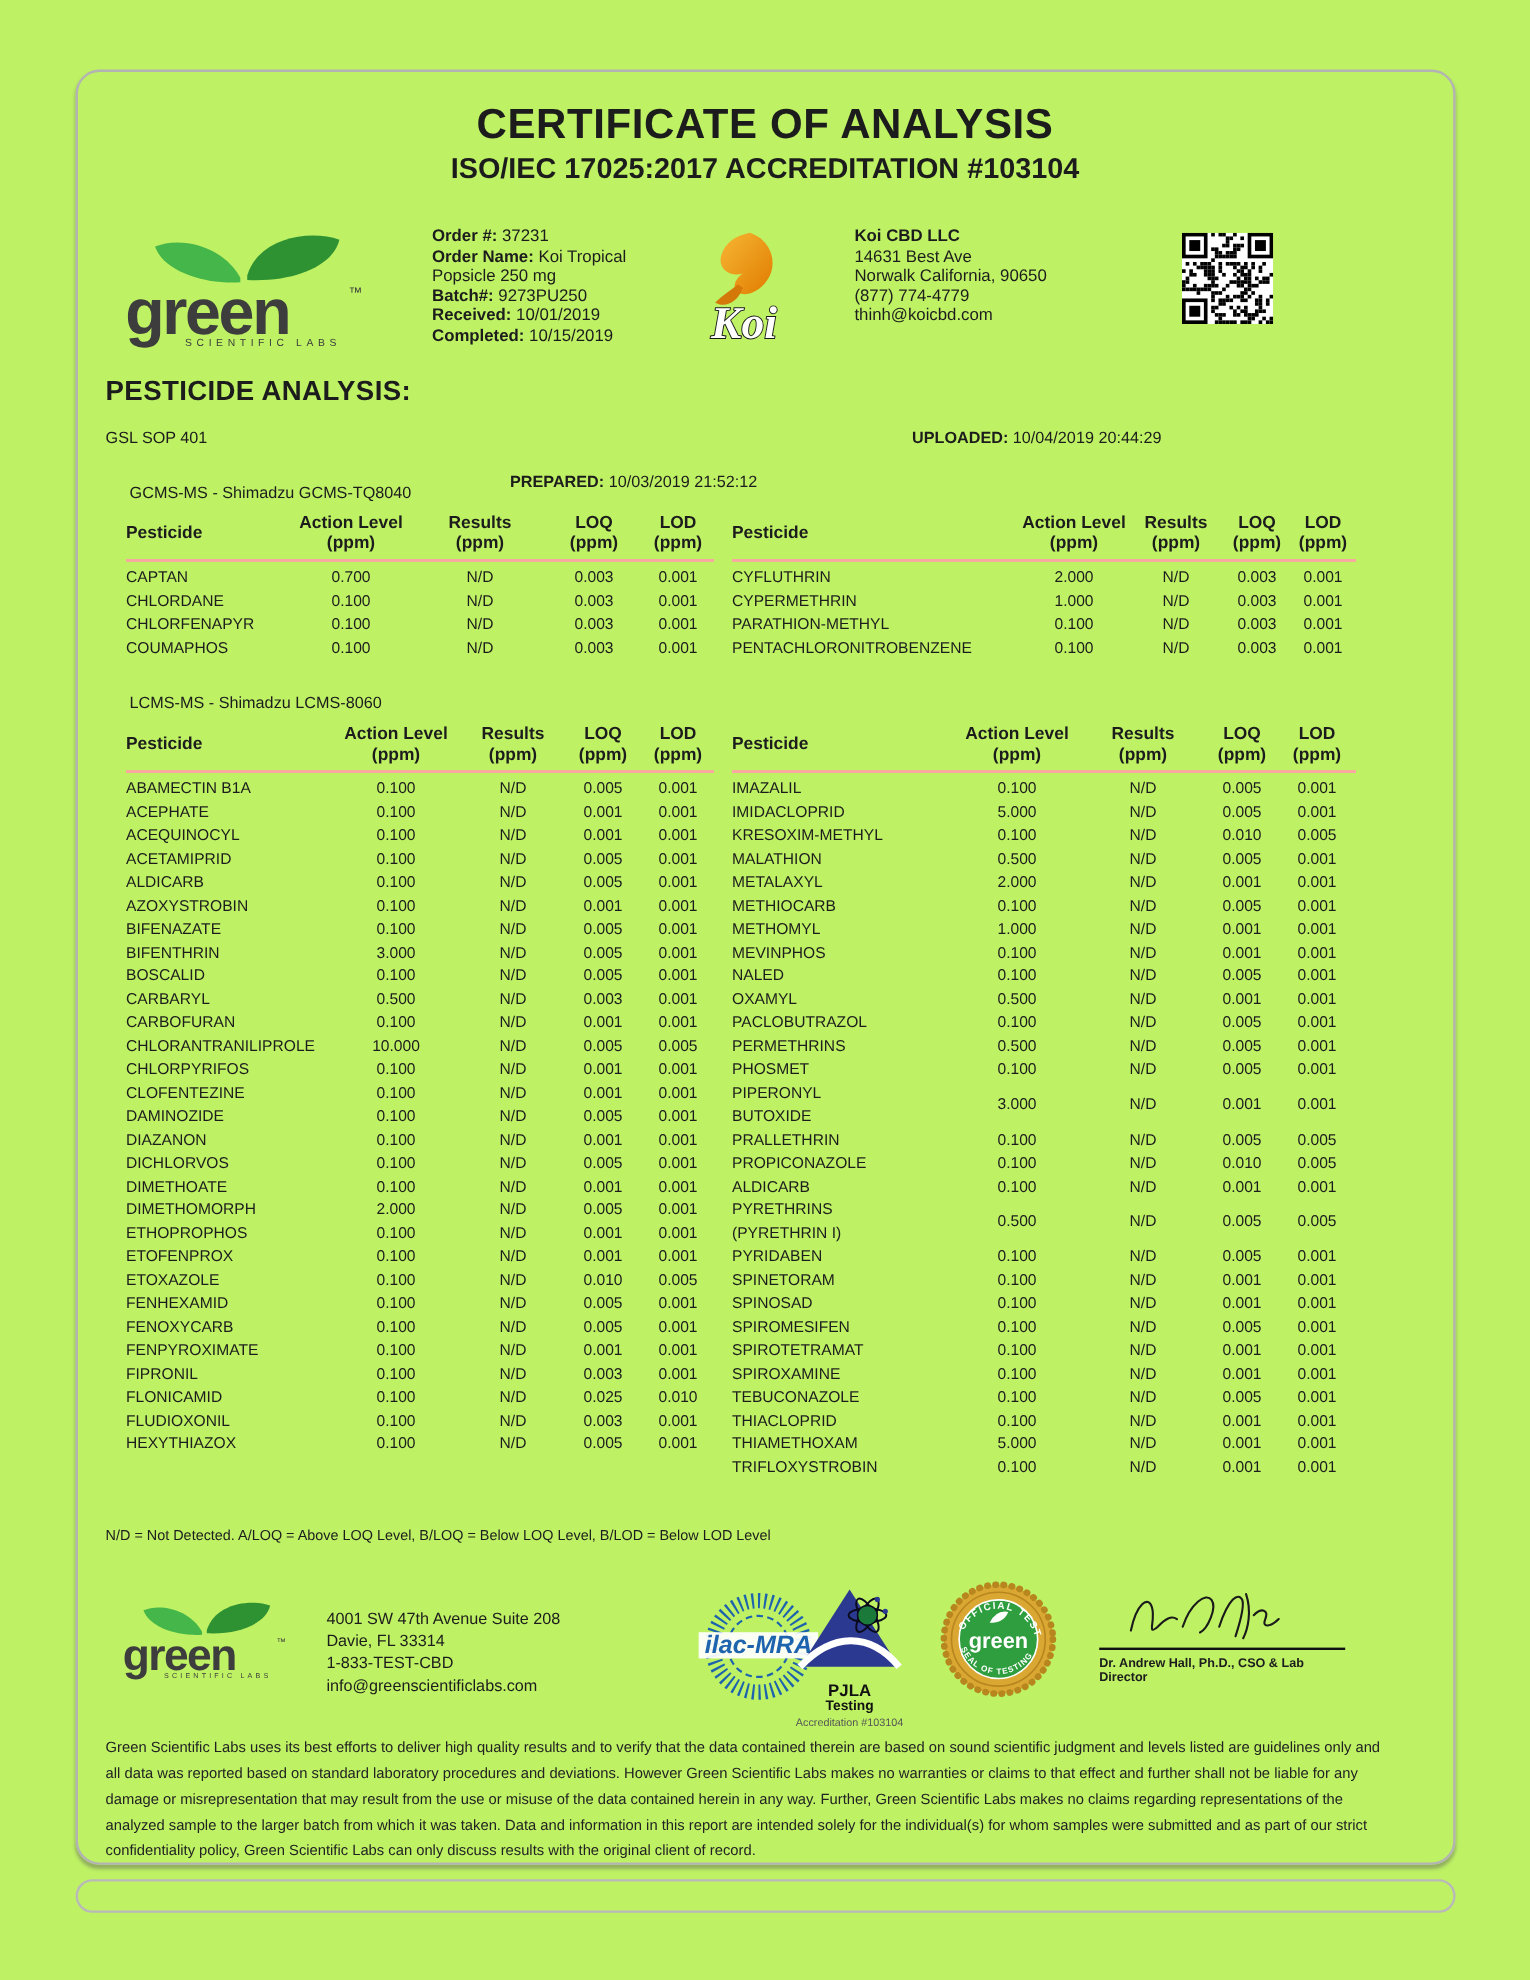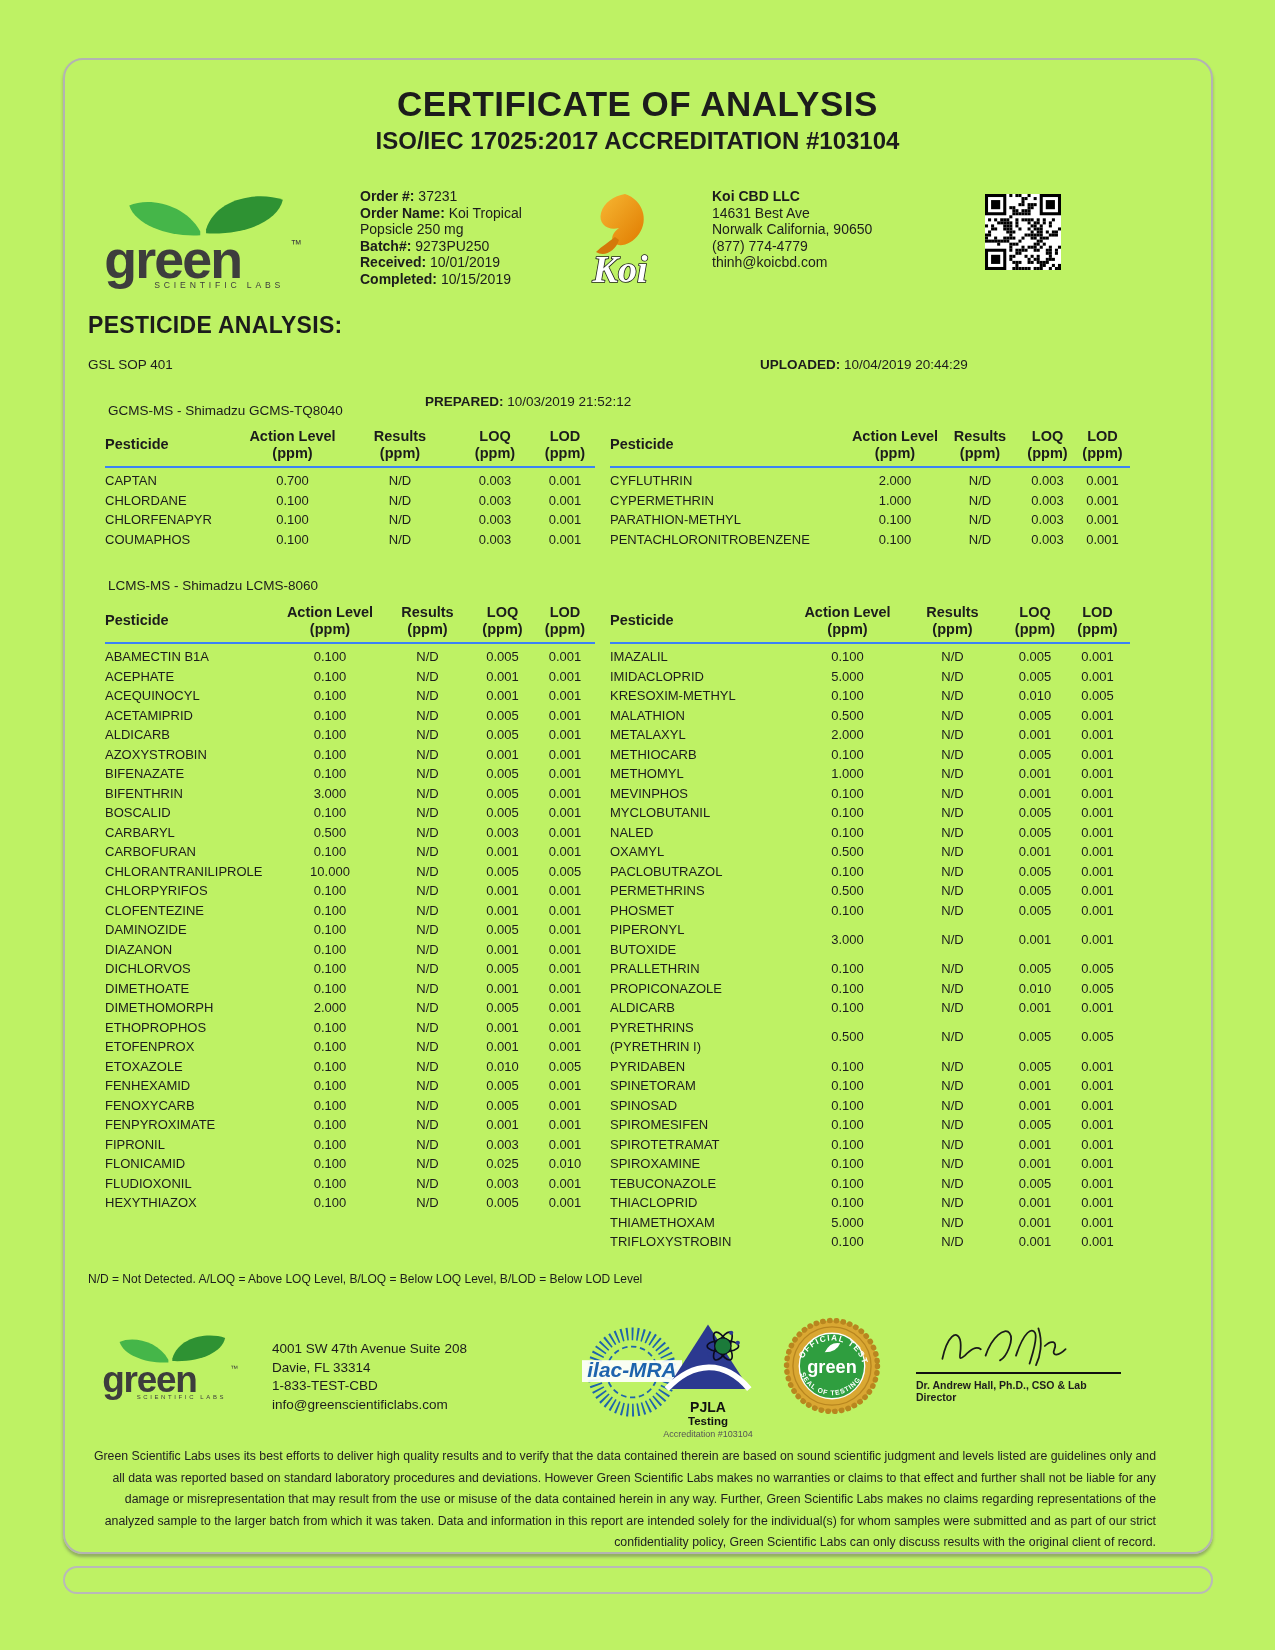--- a/index.html
+++ b/index.html
@@ -33,7 +33,7 @@
   .ptable { position:absolute; border-collapse:collapse; table-layout:fixed; }
   .ptable th { font-size:14.5px; font-weight:bold; vertical-align:middle; text-align:center; padding:4px 0 5px 0; }
   .ptable th:first-child { text-align:left; }
-  .ptable thead tr { border-bottom:2px solid #3b82f6; }
+  .ptable thead tr { border-bottom:2px solid #fca5a5; }
   .ptable .h1 { line-height:17px; }
   .ptable .h2 { line-height:16px; }
   .ptable td { font-size:13px; line-height:19.5px; padding:0; vertical-align:middle; text-align:center; }

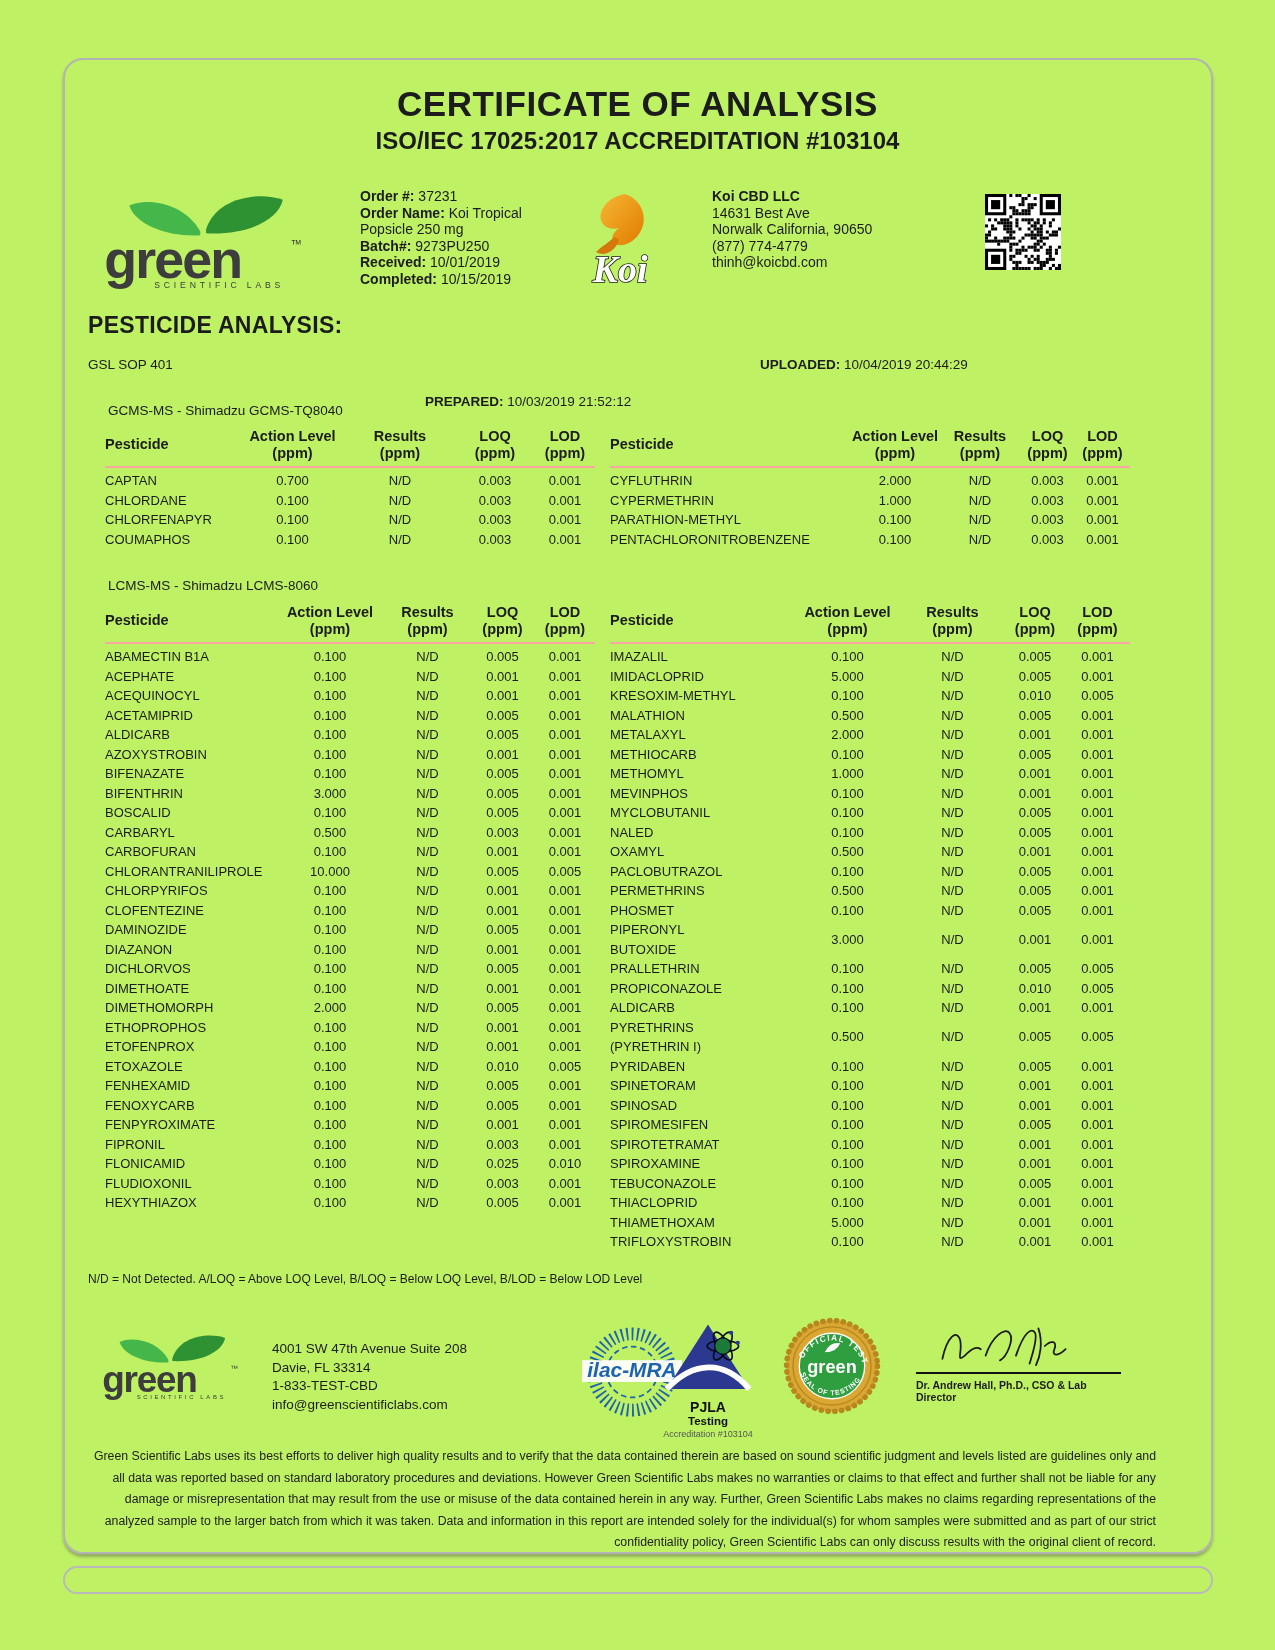--- a/index.html
+++ b/index.html
@@ -773,13 +773,6 @@
           <td>0.001</td>
         </tr>
         <tr>
-          <td>MYCLOBUTANIL</td>
-          <td>0.100</td>
-          <td>N/D</td>
-          <td>0.005</td>
-          <td>0.001</td>
-        </tr>
-        <tr>
           <td>NALED</td>
           <td>0.100</td>
           <td>N/D</td>

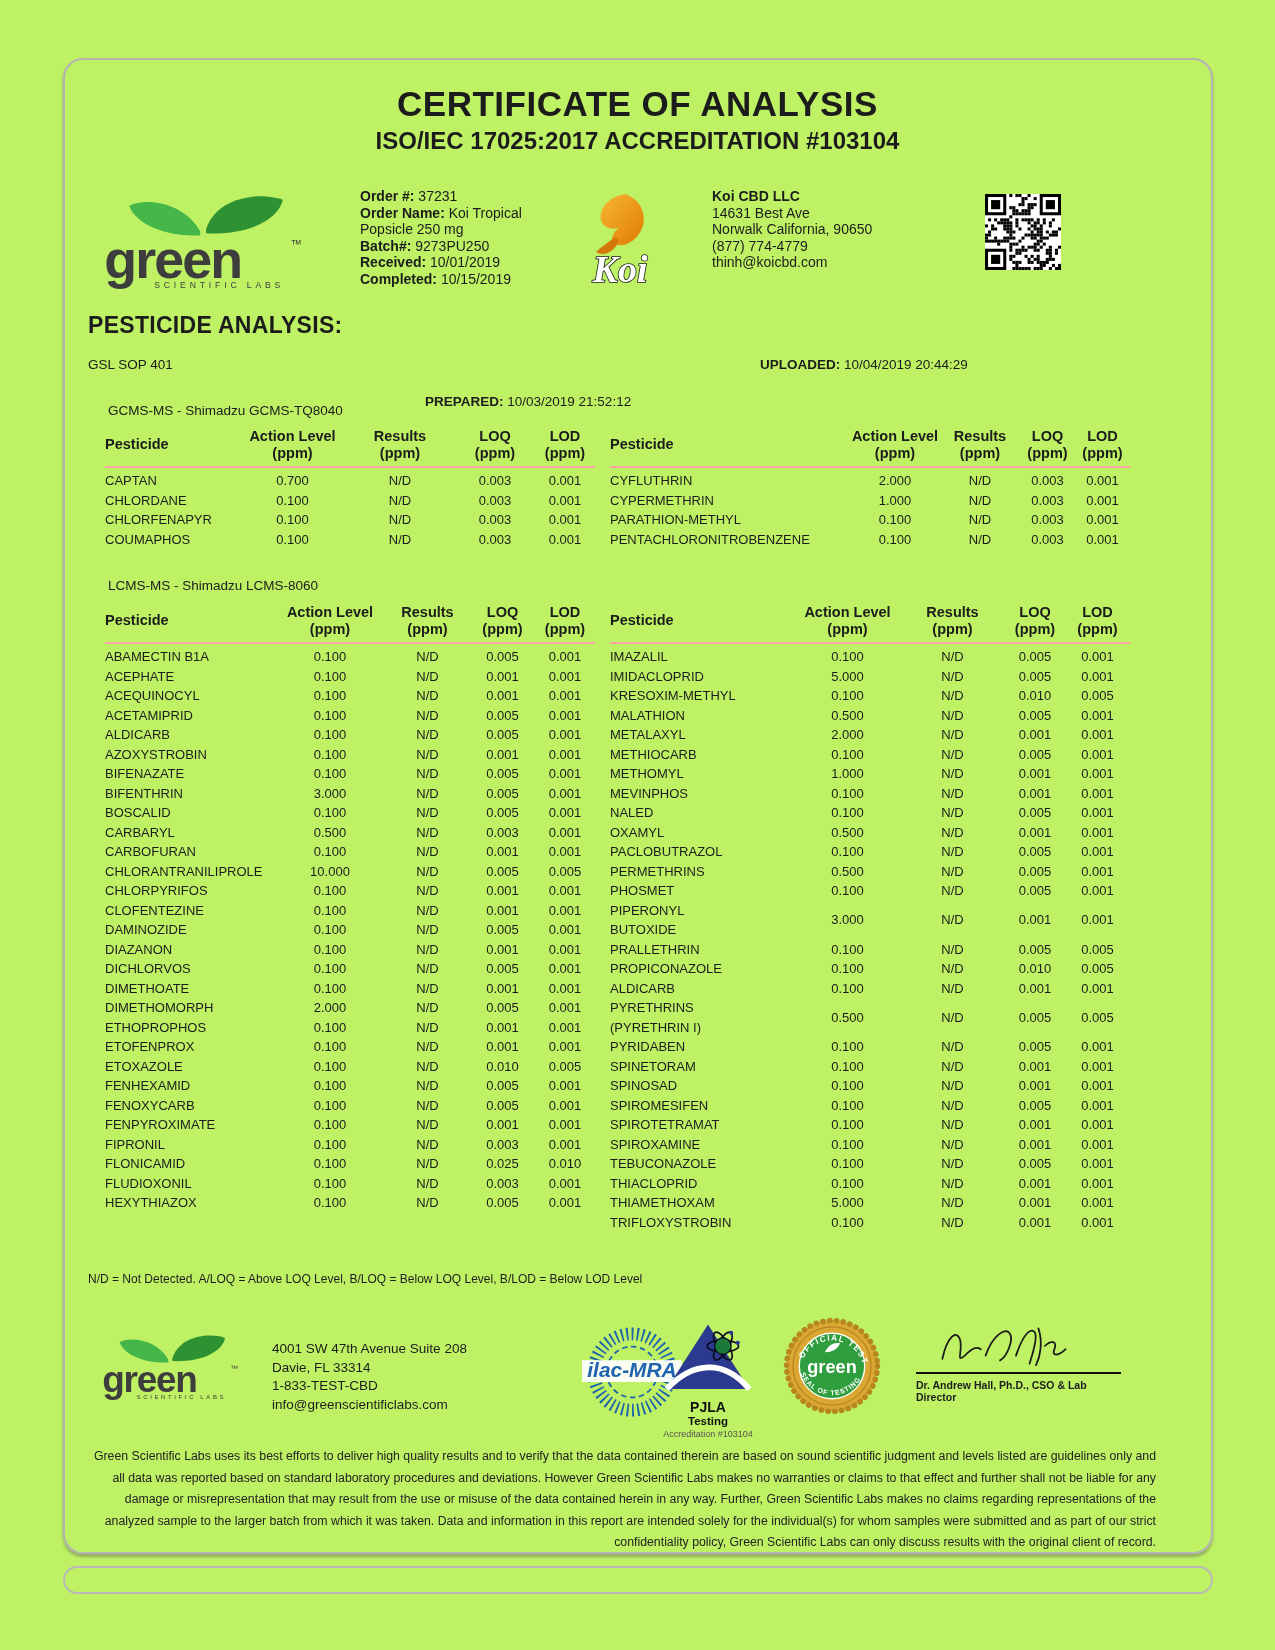--- a/index.html
+++ b/index.html
@@ -53,7 +53,7 @@
   .sig-block { left:916px; top:1322px; width:210px; }
   .sig-line { border-top:2px solid #111; width:205px; margin-top:-2px; }
   .sig-name { font-size:10.5px; font-weight:bold; margin-top:5px; }
-  .disclaimer { left:88px; top:1446px; width:1068px; font-size:12.3px; line-height:21.5px; color:#222;text-align:right; }
+  .disclaimer { left:88px; top:1446px; width:1068px; font-size:12.3px; line-height:21.5px; color:#222; }
 </style>
 </head>
 <body>

